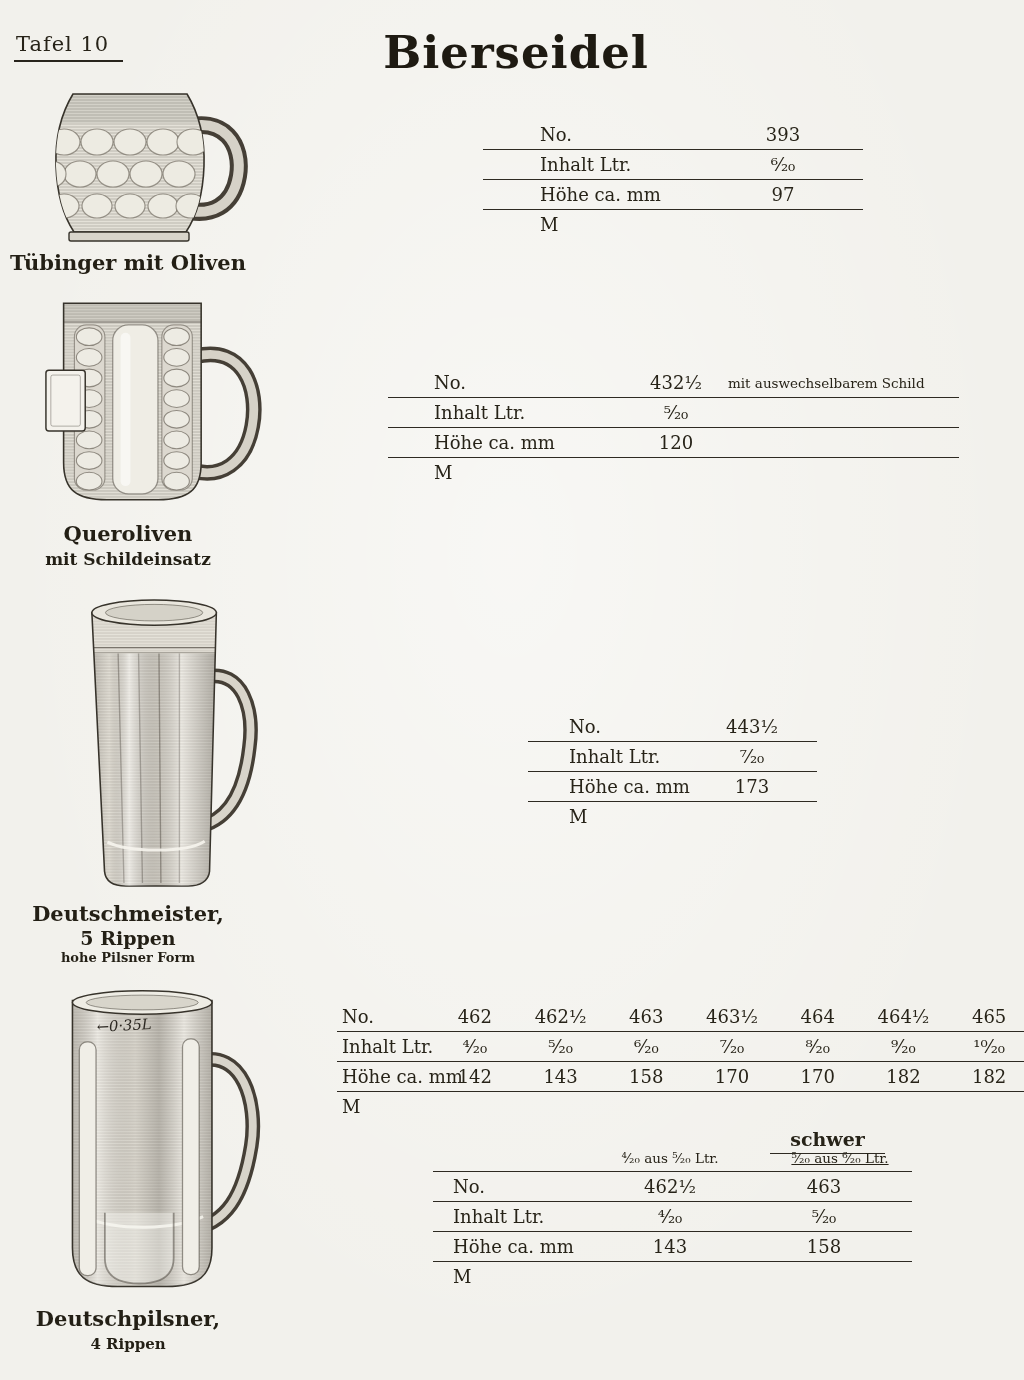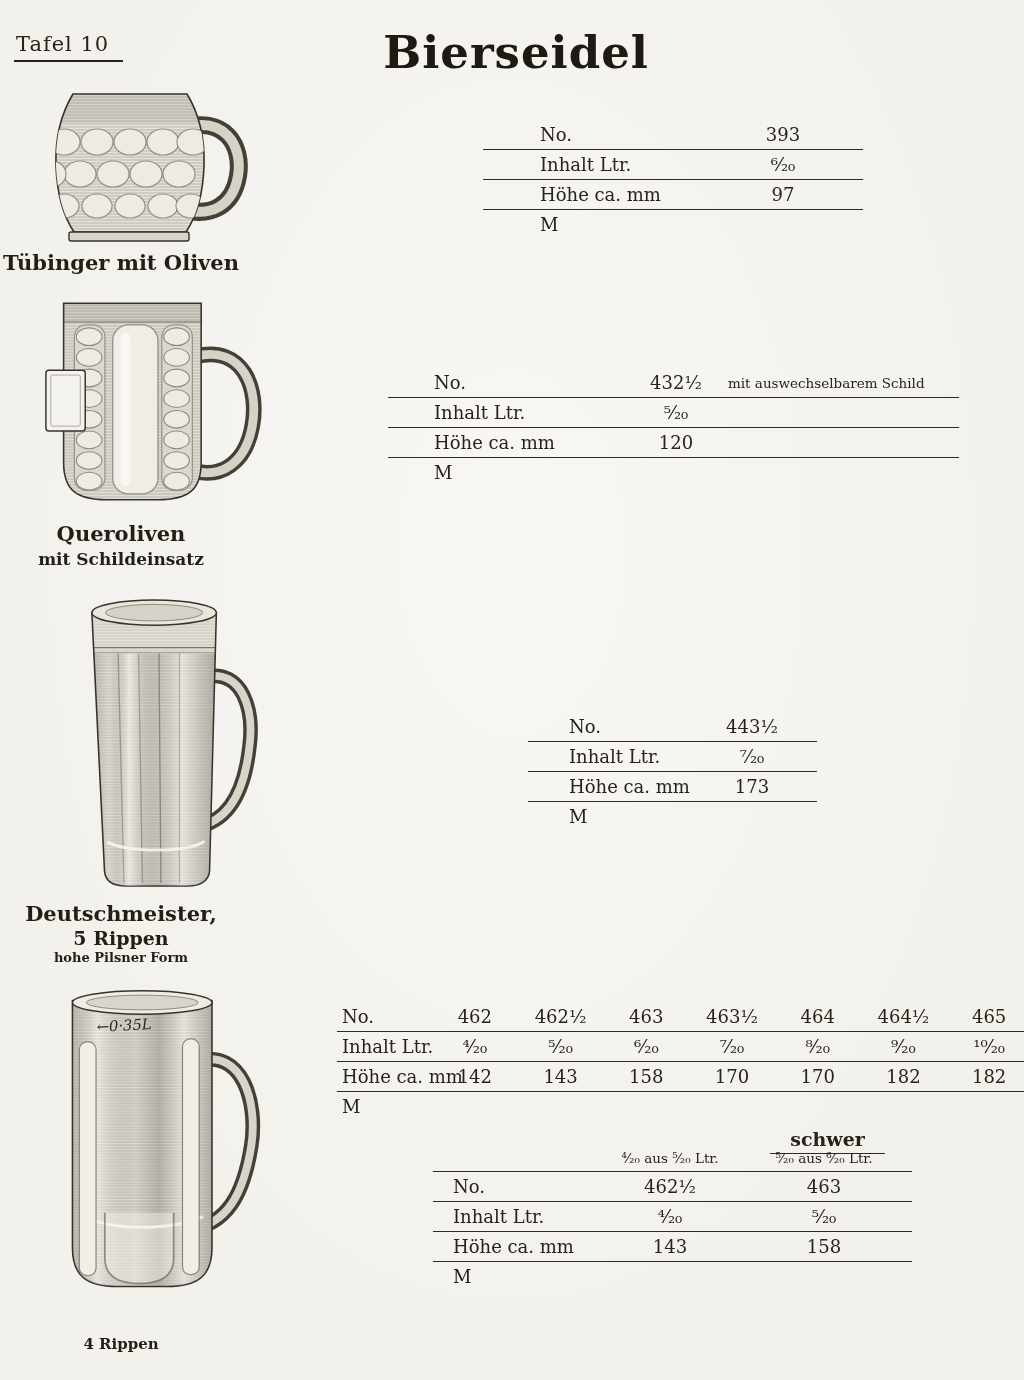--- a/index.html
+++ b/index.html
@@ -26,7 +26,7 @@
     letter-spacing: 1px; color: #1e1a12;
   }
   figure.mug { position: absolute; }
-  .caption { position: absolute; left: 1px; width: 240px; text-align: center; color: #231f15; }
+  .caption { position: absolute; left: 8px; width: 240px; text-align: center; color: #231f15; }
   .cap-main { font-size: 21px; font-weight: 600; }
   .cap-sub17 { font-size: 17px; font-weight: 600; }
   .cap-sub19 { font-size: 19px; font-weight: 600; }

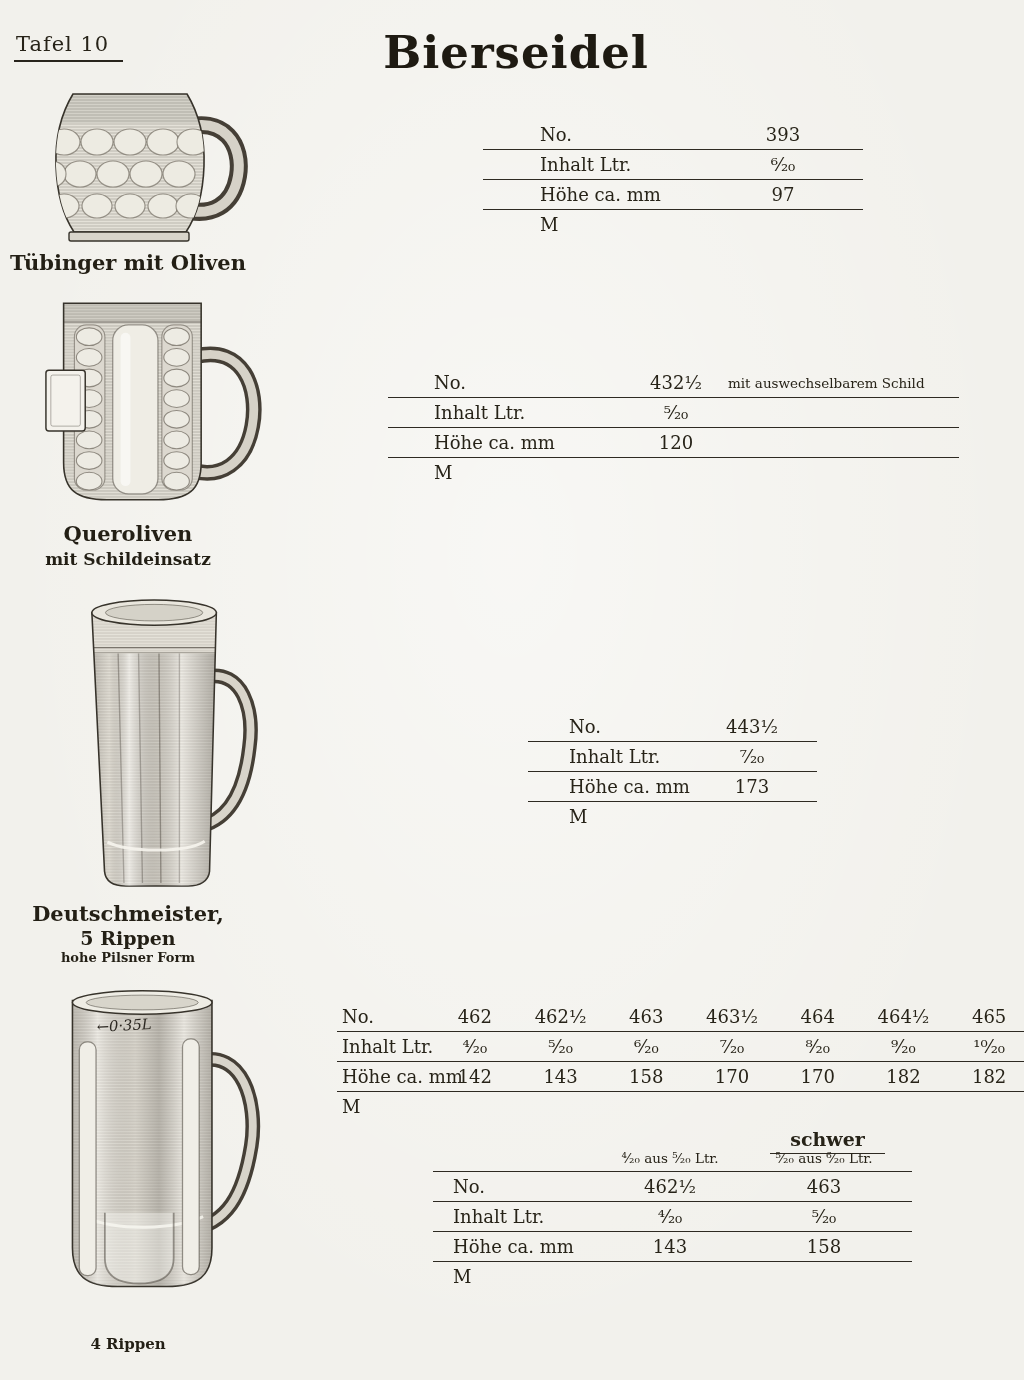--- a/index.html
+++ b/index.html
@@ -72,7 +72,7 @@
   .schwer-subrow { position: relative; height: 28px; margin-top: 16px; border-bottom: 1.8px solid #2e2a22; }
   .schwer-subrow .sub { position: absolute; top: 0; width: 214px; line-height: 28px; text-align: center; font-size: 13.5px; white-space: nowrap; }
   .schwer-subrow .sub.s1 { left: 130px; }
-  .schwer-subrow .sub.s2 { left: 284px; }
+  .schwer-subrow .sub.s2 { left: 300px; text-decoration: underline; }
   .schwer-table .row { position: relative; height: 30px; border-bottom: 1.8px solid #2e2a22; }
   .schwer-table .row.m-row { border-bottom: none; }
   .schwer-table .lbl { left: 20px; }

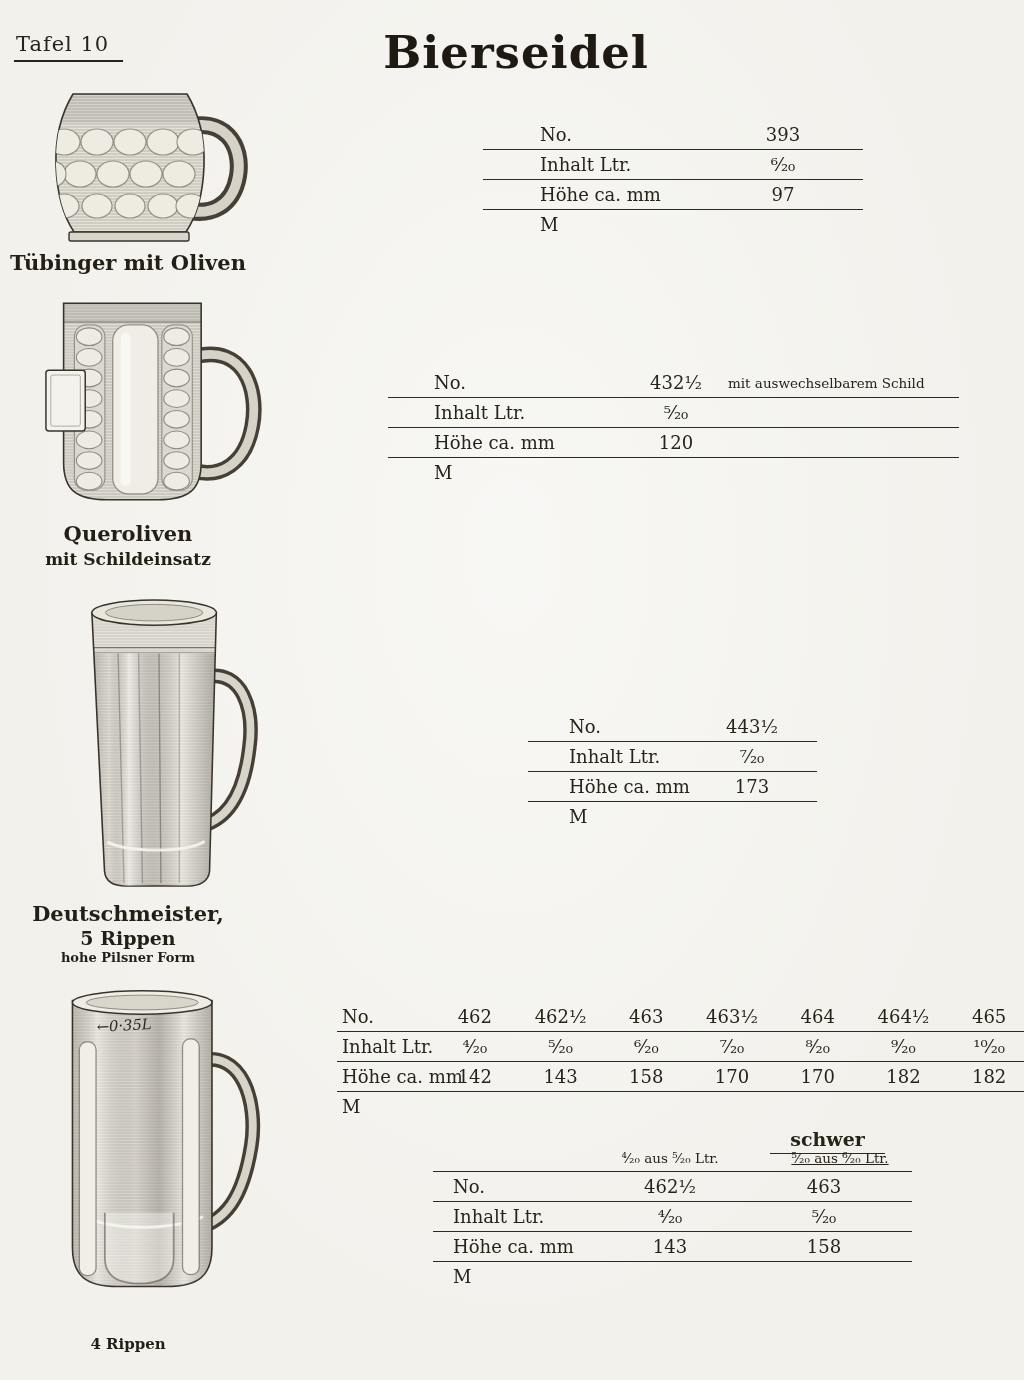--- a/index.html
+++ b/index.html
@@ -302,6 +302,7 @@
       <text x="56" y="48" font-size="15" font-style="italic" fill="#2c2822" transform="rotate(-3 56 48)">←0·35L</text>
     </svg>
   </figure>
+  <div class="caption cap-main" style="top:1306px;">Deutschpilsner,</div>
   <div class="caption cap-sub15" style="top:1335px;">4 Rippen</div>
 
   <div class="grid-table">

